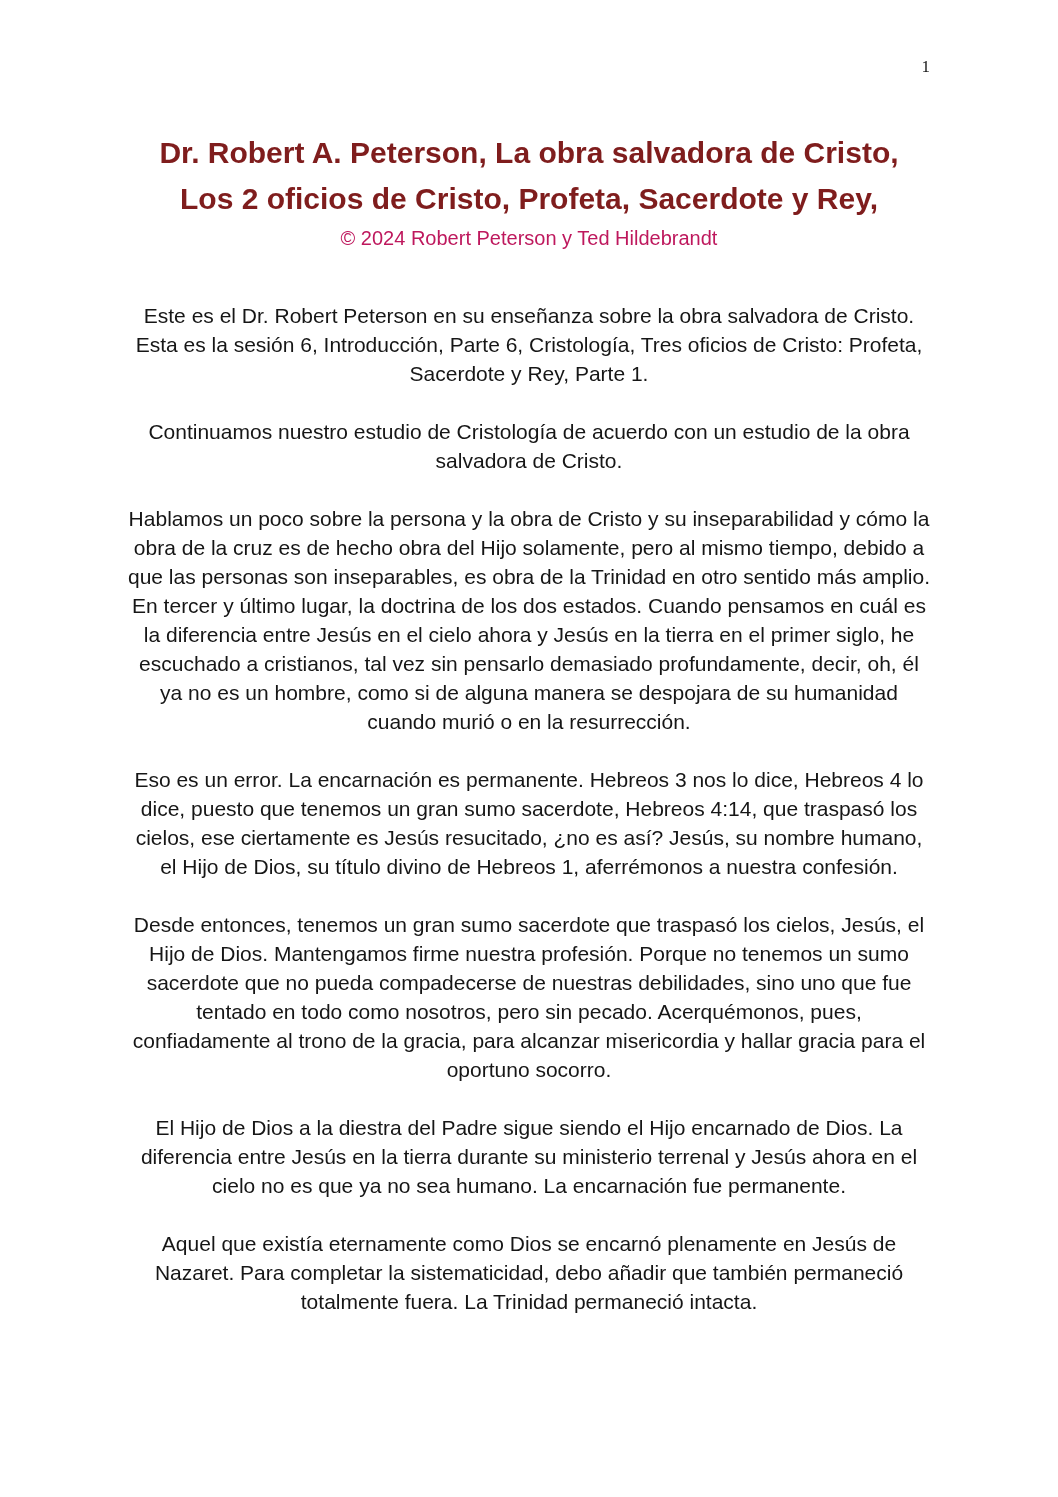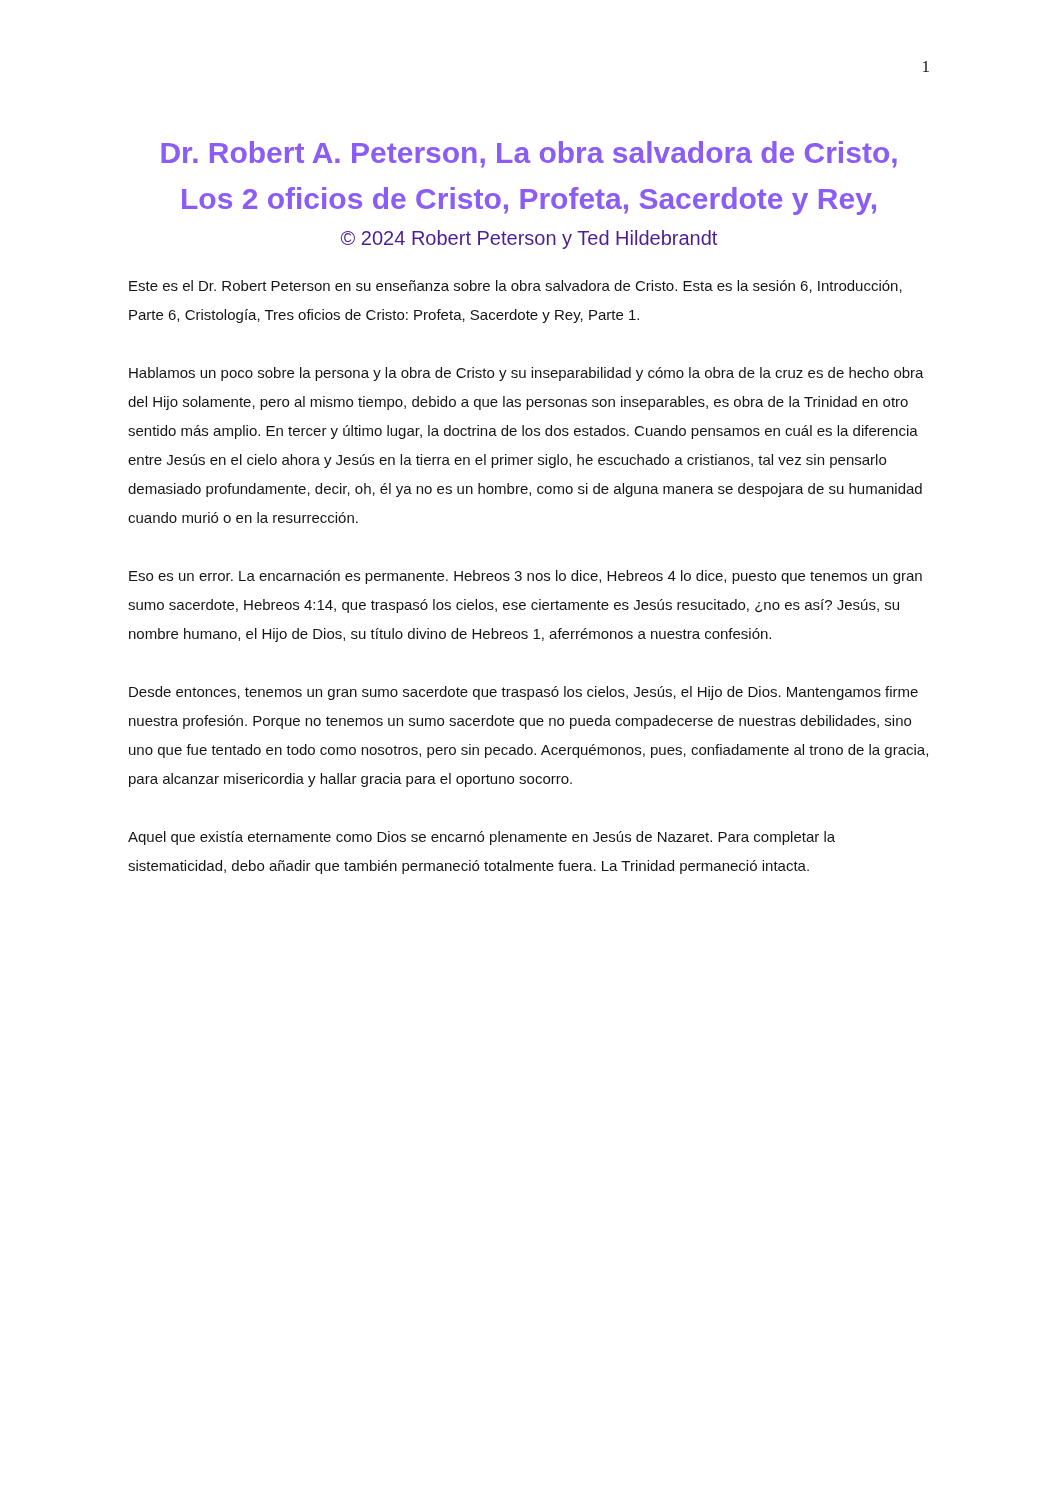--- a/index.html
+++ b/index.html
@@ -38,7 +38,7 @@
     line-height: 46px;
     font-weight: 700;
     text-align: center;
-    color: #8b5cf6;
+    color: #7f1d1d;
     letter-spacing: 0px;
   }
   .doc-title .title-line {

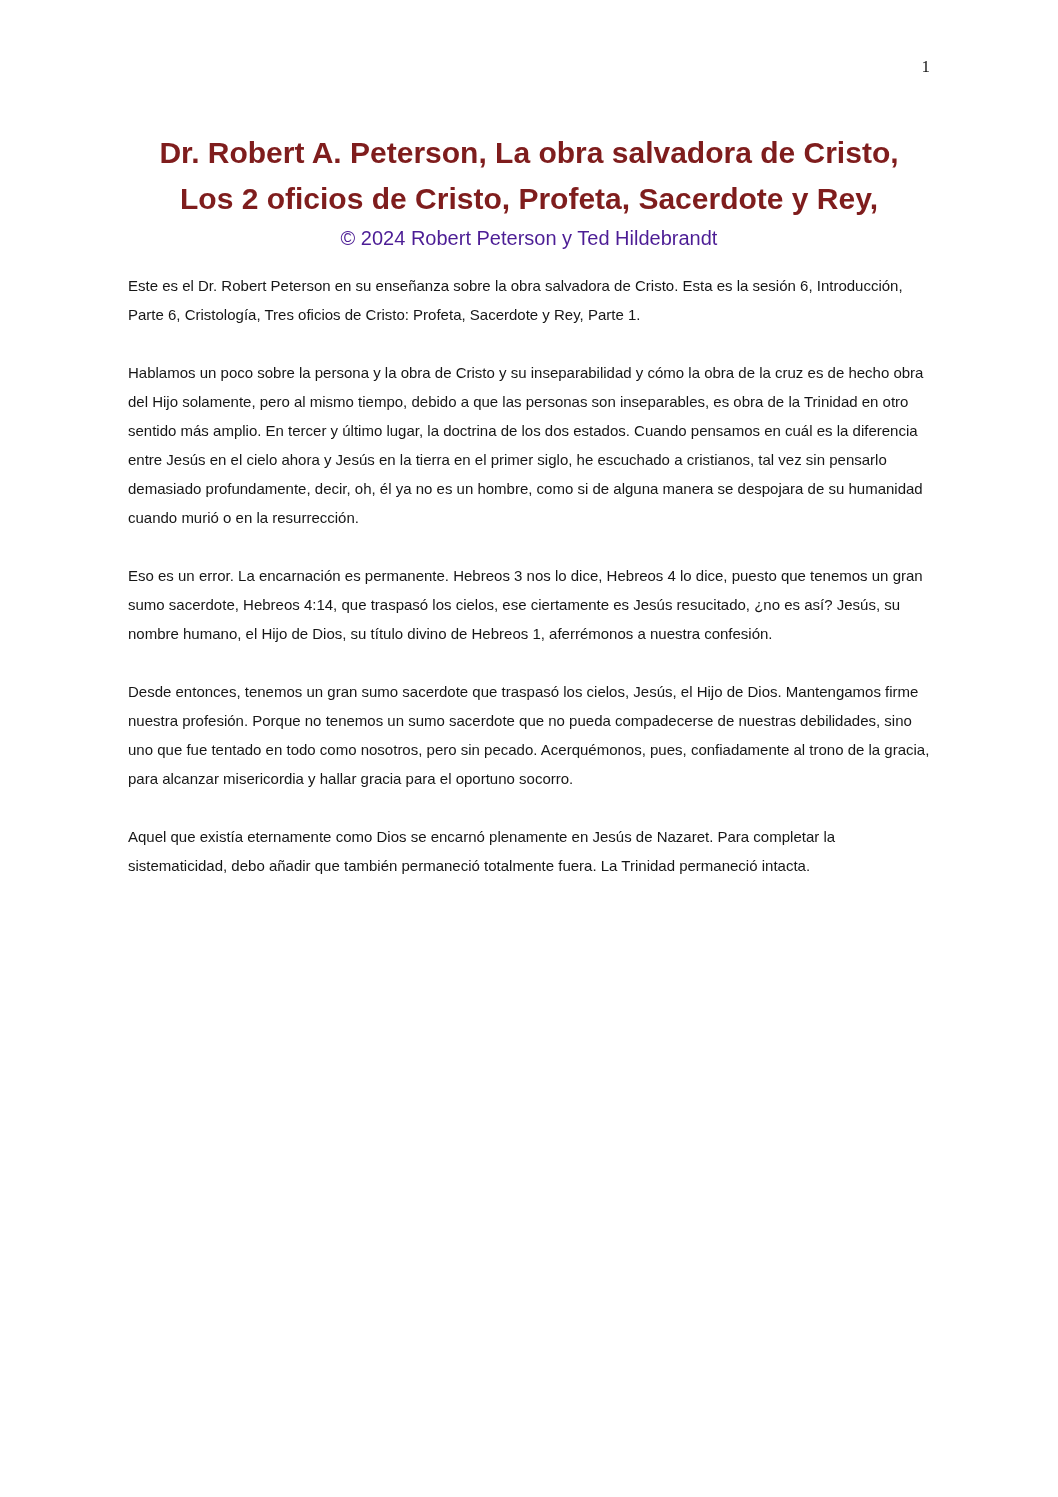--- a/index.html
+++ b/index.html
@@ -50,7 +50,7 @@
     font-size: 20px;
     line-height: 26px;
     font-weight: 400;
-    color: #4c1d95;
+    color: #be185d;
   }
   .body-text {
     margin-top: 20px;

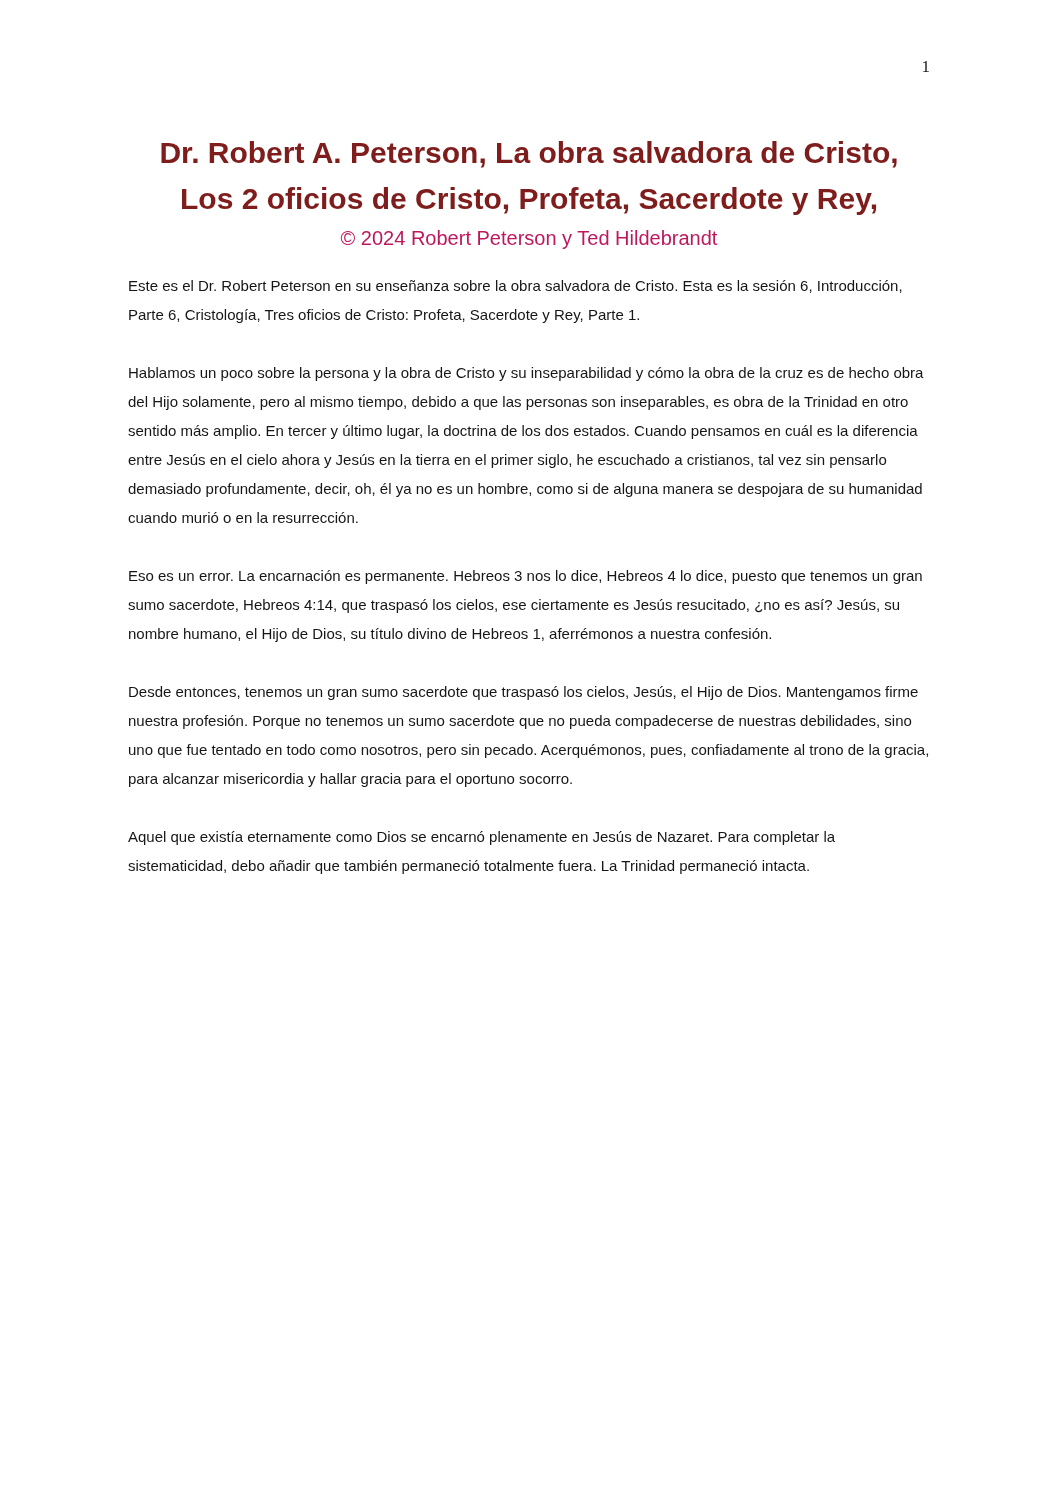--- a/index.html
+++ b/index.html
@@ -53,10 +53,10 @@
     color: #be185d;
   }
   .body-text {
-    margin-top: 20px;
-    font-size: 15px;
+    margin-top: 50px;
+    font-size: 21px;
     line-height: 29px;
-    text-align: left;
+    text-align: center;
   }
   .body-text p {
     margin: 0 0 29px 0;

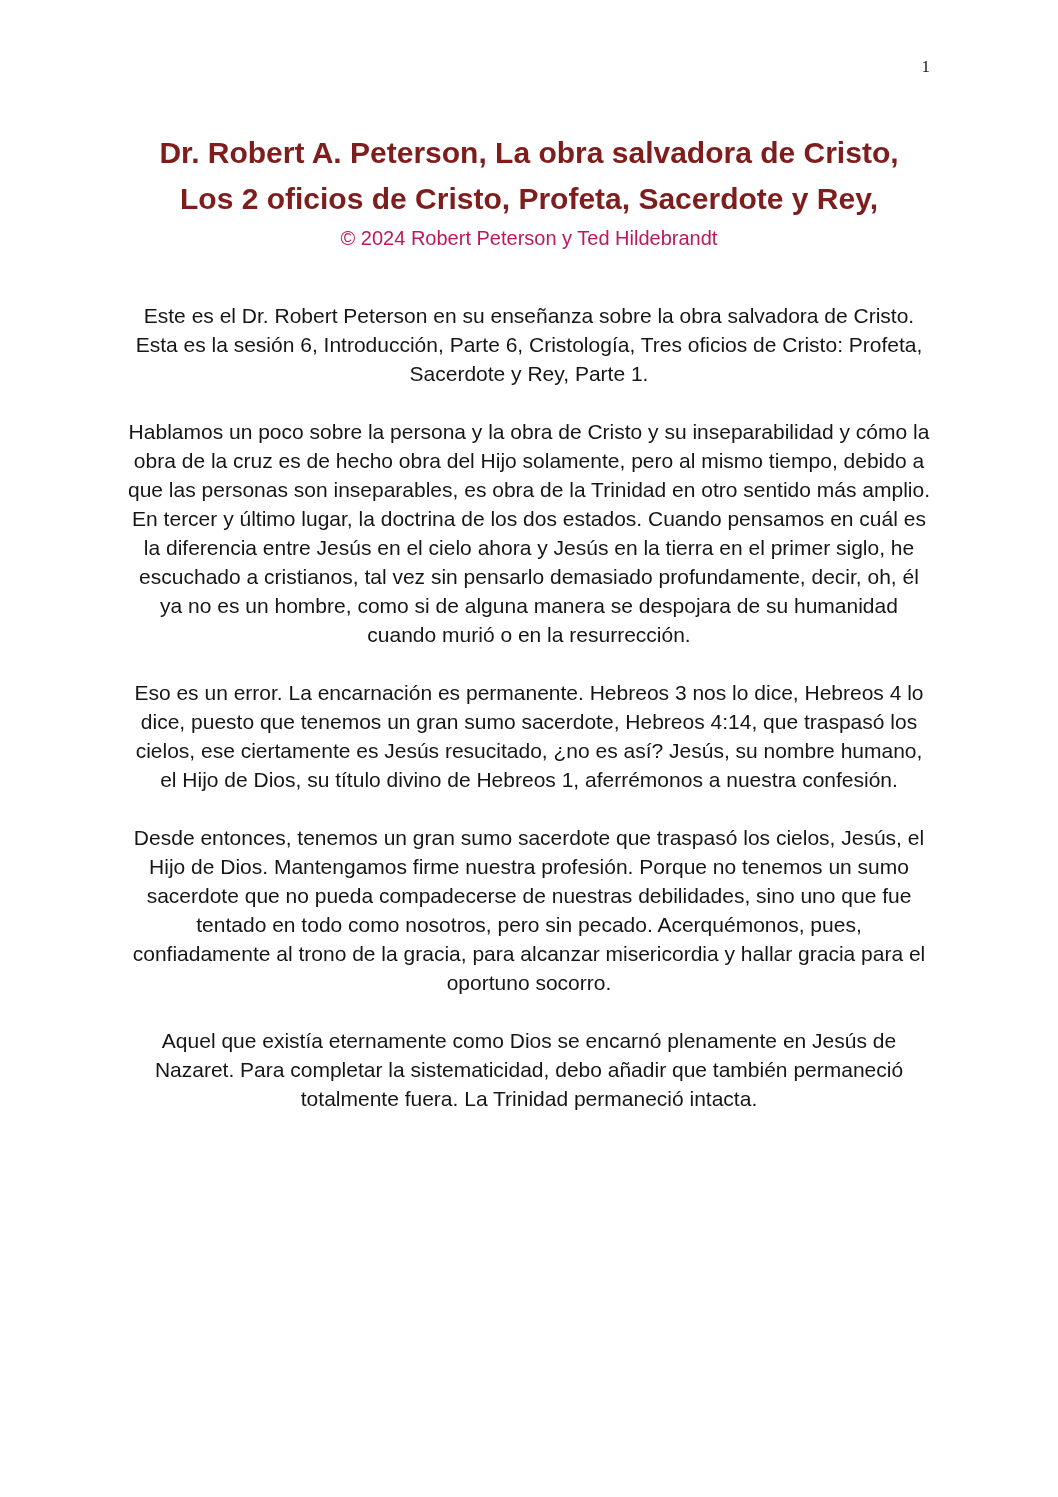--- a/index.html
+++ b/index.html
@@ -83,6 +83,7 @@
 
     <div class="body-text">
       <p>Este es el Dr. Robert Peterson en su enseñanza sobre la obra salvadora de Cristo. Esta es la sesión 6, Introducción, Parte 6, Cristología, Tres oficios de Cristo: Profeta, Sacerdote y Rey, Parte 1.</p>
+      <p>Continuamos nuestro estudio de Cristología de acuerdo con un estudio de la obra salvadora de Cristo.</p>
       <p>Hablamos un poco sobre la persona y la obra de Cristo y su inseparabilidad y cómo la obra de la cruz es de hecho obra del Hijo solamente, pero al mismo tiempo, debido a que las personas son inseparables, es obra de la Trinidad en otro sentido más amplio. En tercer y último lugar, la doctrina de los dos estados. Cuando pensamos en cuál es la diferencia entre Jesús en el cielo ahora y Jesús en la tierra en el primer siglo, he escuchado a cristianos, tal vez sin pensarlo demasiado profundamente, decir, oh, él ya no es un hombre, como si de alguna manera se despojara de su humanidad cuando murió o en la resurrección.</p>
       <p>Eso es un error. La encarnación es permanente. Hebreos 3 nos lo dice, Hebreos 4 lo dice, puesto que tenemos un gran sumo sacerdote, Hebreos 4:14, que traspasó los cielos, ese ciertamente es Jesús resucitado, ¿no es así? Jesús, su nombre humano, el Hijo de Dios, su título divino de Hebreos 1, aferrémonos a nuestra confesión.</p>
       <p>Desde entonces, tenemos un gran sumo sacerdote que traspasó los cielos, Jesús, el Hijo de Dios. Mantengamos firme nuestra profesión. Porque no tenemos un sumo sacerdote que no pueda compadecerse de nuestras debilidades, sino uno que fue tentado en todo como nosotros, pero sin pecado. Acerquémonos, pues, confiadamente al trono de la gracia, para alcanzar misericordia y hallar gracia para el oportuno socorro.</p>

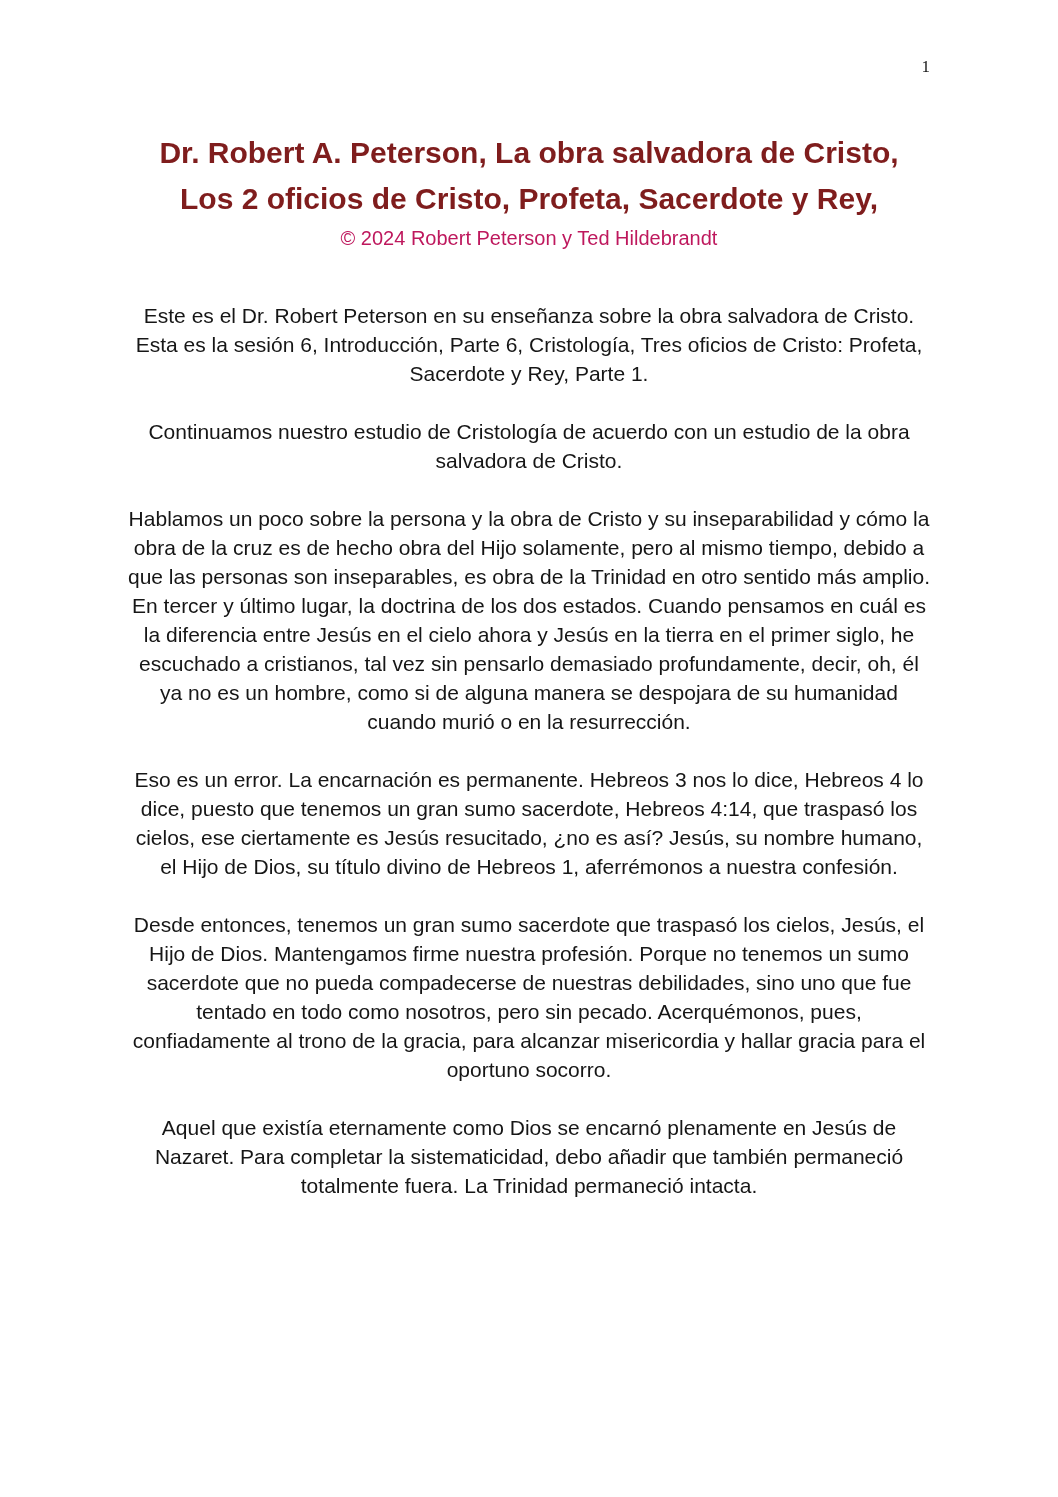--- a/index.html
+++ b/index.html
@@ -87,6 +87,7 @@
       <p>Hablamos un poco sobre la persona y la obra de Cristo y su inseparabilidad y cómo la obra de la cruz es de hecho obra del Hijo solamente, pero al mismo tiempo, debido a que las personas son inseparables, es obra de la Trinidad en otro sentido más amplio. En tercer y último lugar, la doctrina de los dos estados. Cuando pensamos en cuál es la diferencia entre Jesús en el cielo ahora y Jesús en la tierra en el primer siglo, he escuchado a cristianos, tal vez sin pensarlo demasiado profundamente, decir, oh, él ya no es un hombre, como si de alguna manera se despojara de su humanidad cuando murió o en la resurrección.</p>
       <p>Eso es un error. La encarnación es permanente. Hebreos 3 nos lo dice, Hebreos 4 lo dice, puesto que tenemos un gran sumo sacerdote, Hebreos 4:14, que traspasó los cielos, ese ciertamente es Jesús resucitado, ¿no es así? Jesús, su nombre humano, el Hijo de Dios, su título divino de Hebreos 1, aferrémonos a nuestra confesión.</p>
       <p>Desde entonces, tenemos un gran sumo sacerdote que traspasó los cielos, Jesús, el Hijo de Dios. Mantengamos firme nuestra profesión. Porque no tenemos un sumo sacerdote que no pueda compadecerse de nuestras debilidades, sino uno que fue tentado en todo como nosotros, pero sin pecado. Acerquémonos, pues, confiadamente al trono de la gracia, para alcanzar misericordia y hallar gracia para el oportuno socorro.</p>
+      <p>El Hijo de Dios a la diestra del Padre sigue siendo el Hijo encarnado de Dios. La diferencia entre Jesús en la tierra durante su ministerio terrenal y Jesús ahora en el cielo no es que ya no sea humano. La encarnación fue permanente.</p>
       <p>Aquel que existía eternamente como Dios se encarnó plenamente en Jesús de Nazaret. Para completar la sistematicidad, debo añadir que también permaneció totalmente fuera. La Trinidad permaneció intacta.</p>
     </div>
 

